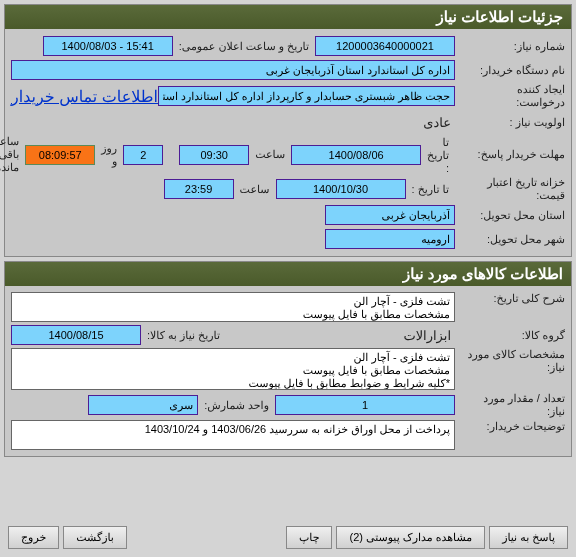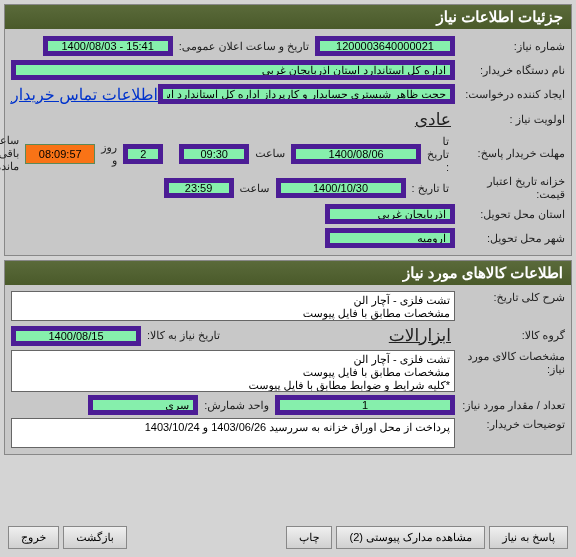--- a/index.html
+++ b/index.html
@@ -48,8 +48,8 @@
     color: #222;
   }
   .inp {
-    background: #86efac;
-    border: 5px solid #4c1d95;
+    background: #7dd3fc;
+    border: 1px solid #4c1d95;
     padding: 2px 4px;
     font-size: 11px;
     font-family: Tahoma, Arial, sans-serif;

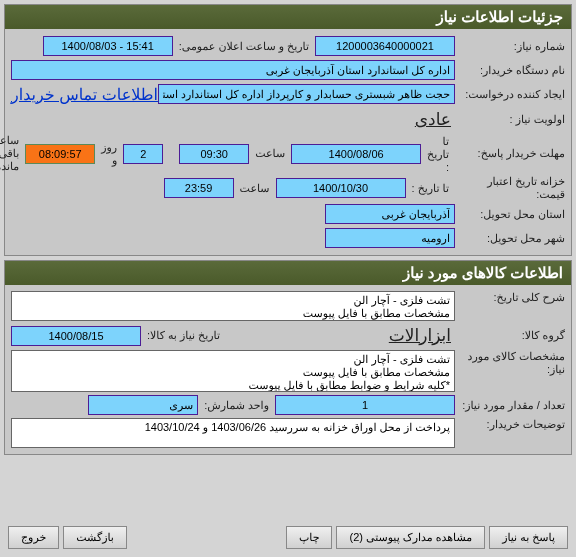--- a/index.html
+++ b/index.html
@@ -36,7 +36,7 @@
   .lbl {
     width: 110px;
     text-align: right;
-    padding-left: 4px;
+    padding-left: 12px;
     font-size: 11px;
     color: #222;
     flex-shrink: 0;

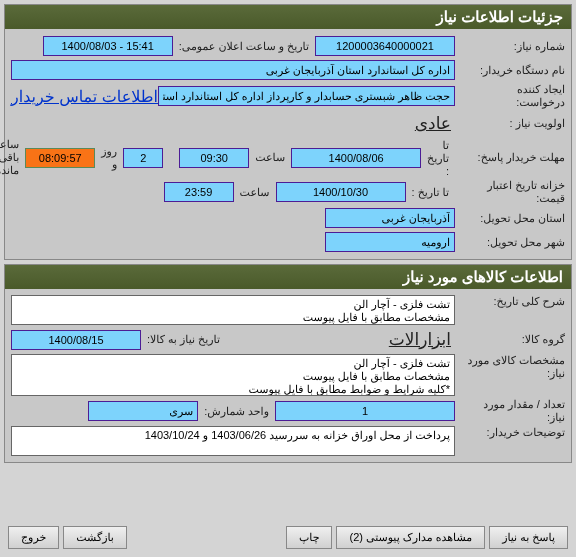--- a/index.html
+++ b/index.html
@@ -62,10 +62,9 @@
   .inp-time { width: 70px; }
   .inp-num { width: 40px; }
   .txt {
-    font-size: 17px;
+    font-size: 13px;
     color: #222;
     padding: 2px 4px;
-    text-decoration: underline;
   }
   .link {
     color: #0033cc;

